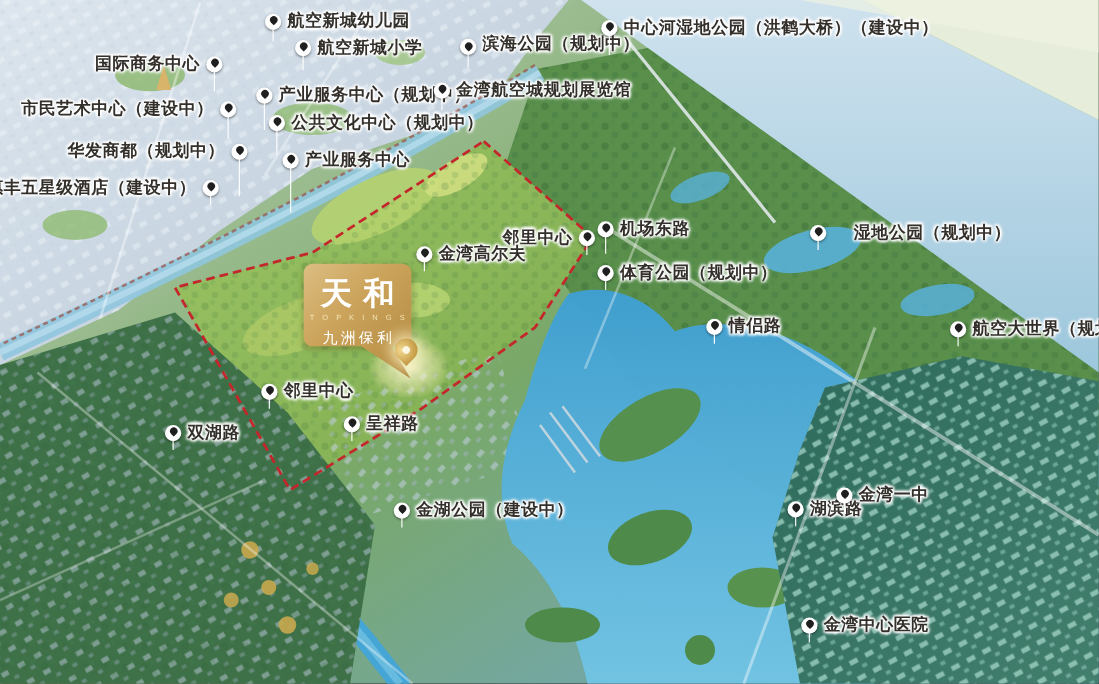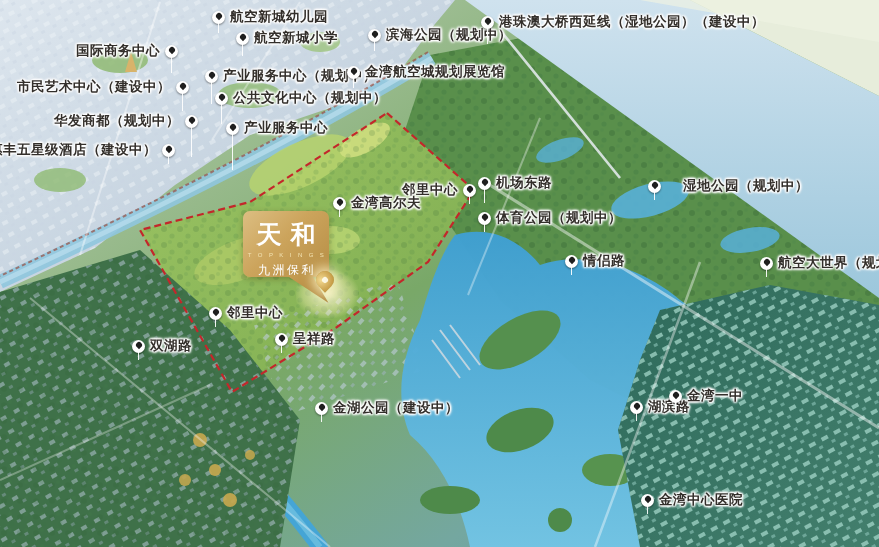--- a/index.html
+++ b/index.html
@@ -205,7 +205,7 @@
           <span class="dot-pin"></span>
           <span class="stem" style="height: 16px;"></span>
         </span>
-        <span class="label-text">港珠澳大桥西延线（湿地公园）（建设中）</span>
+        <span class="label-text">中心河湿地公园（洪鹤大桥）（建设中）</span>
       </div>
       <div class="marker side-right" style="top: 76px; left: 205px;">
         <span class="dot">

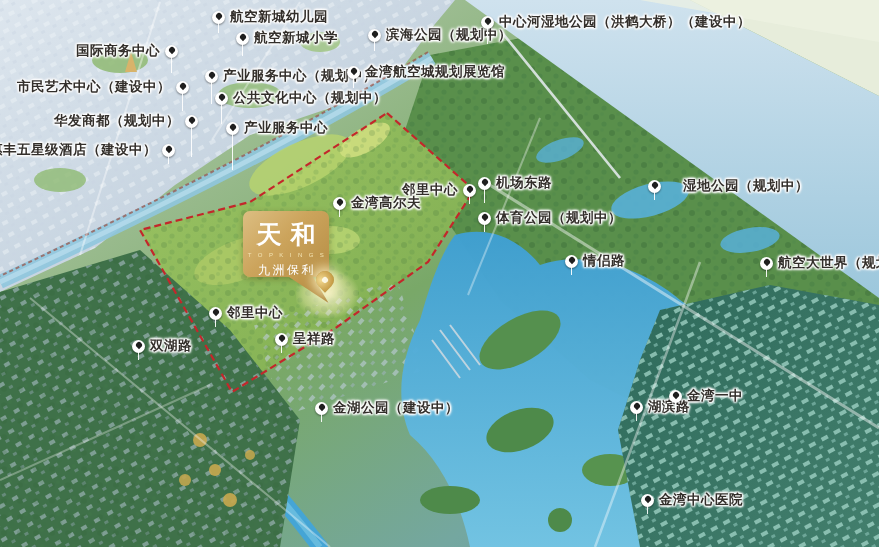--- a/index.html
+++ b/index.html
@@ -193,7 +193,7 @@
         </span>
         <span class="label-text">航空新城小学</span>
       </div>
-      <div class="marker side-right" style="top: 35px; left: 368px;">
+      <div class="marker side-right" style="top: 35px; left: 368px; align-items: flex-end;">
         <span class="dot">
           <span class="dot-pin"></span>
           <span class="stem" style="height: 10px;"></span>

